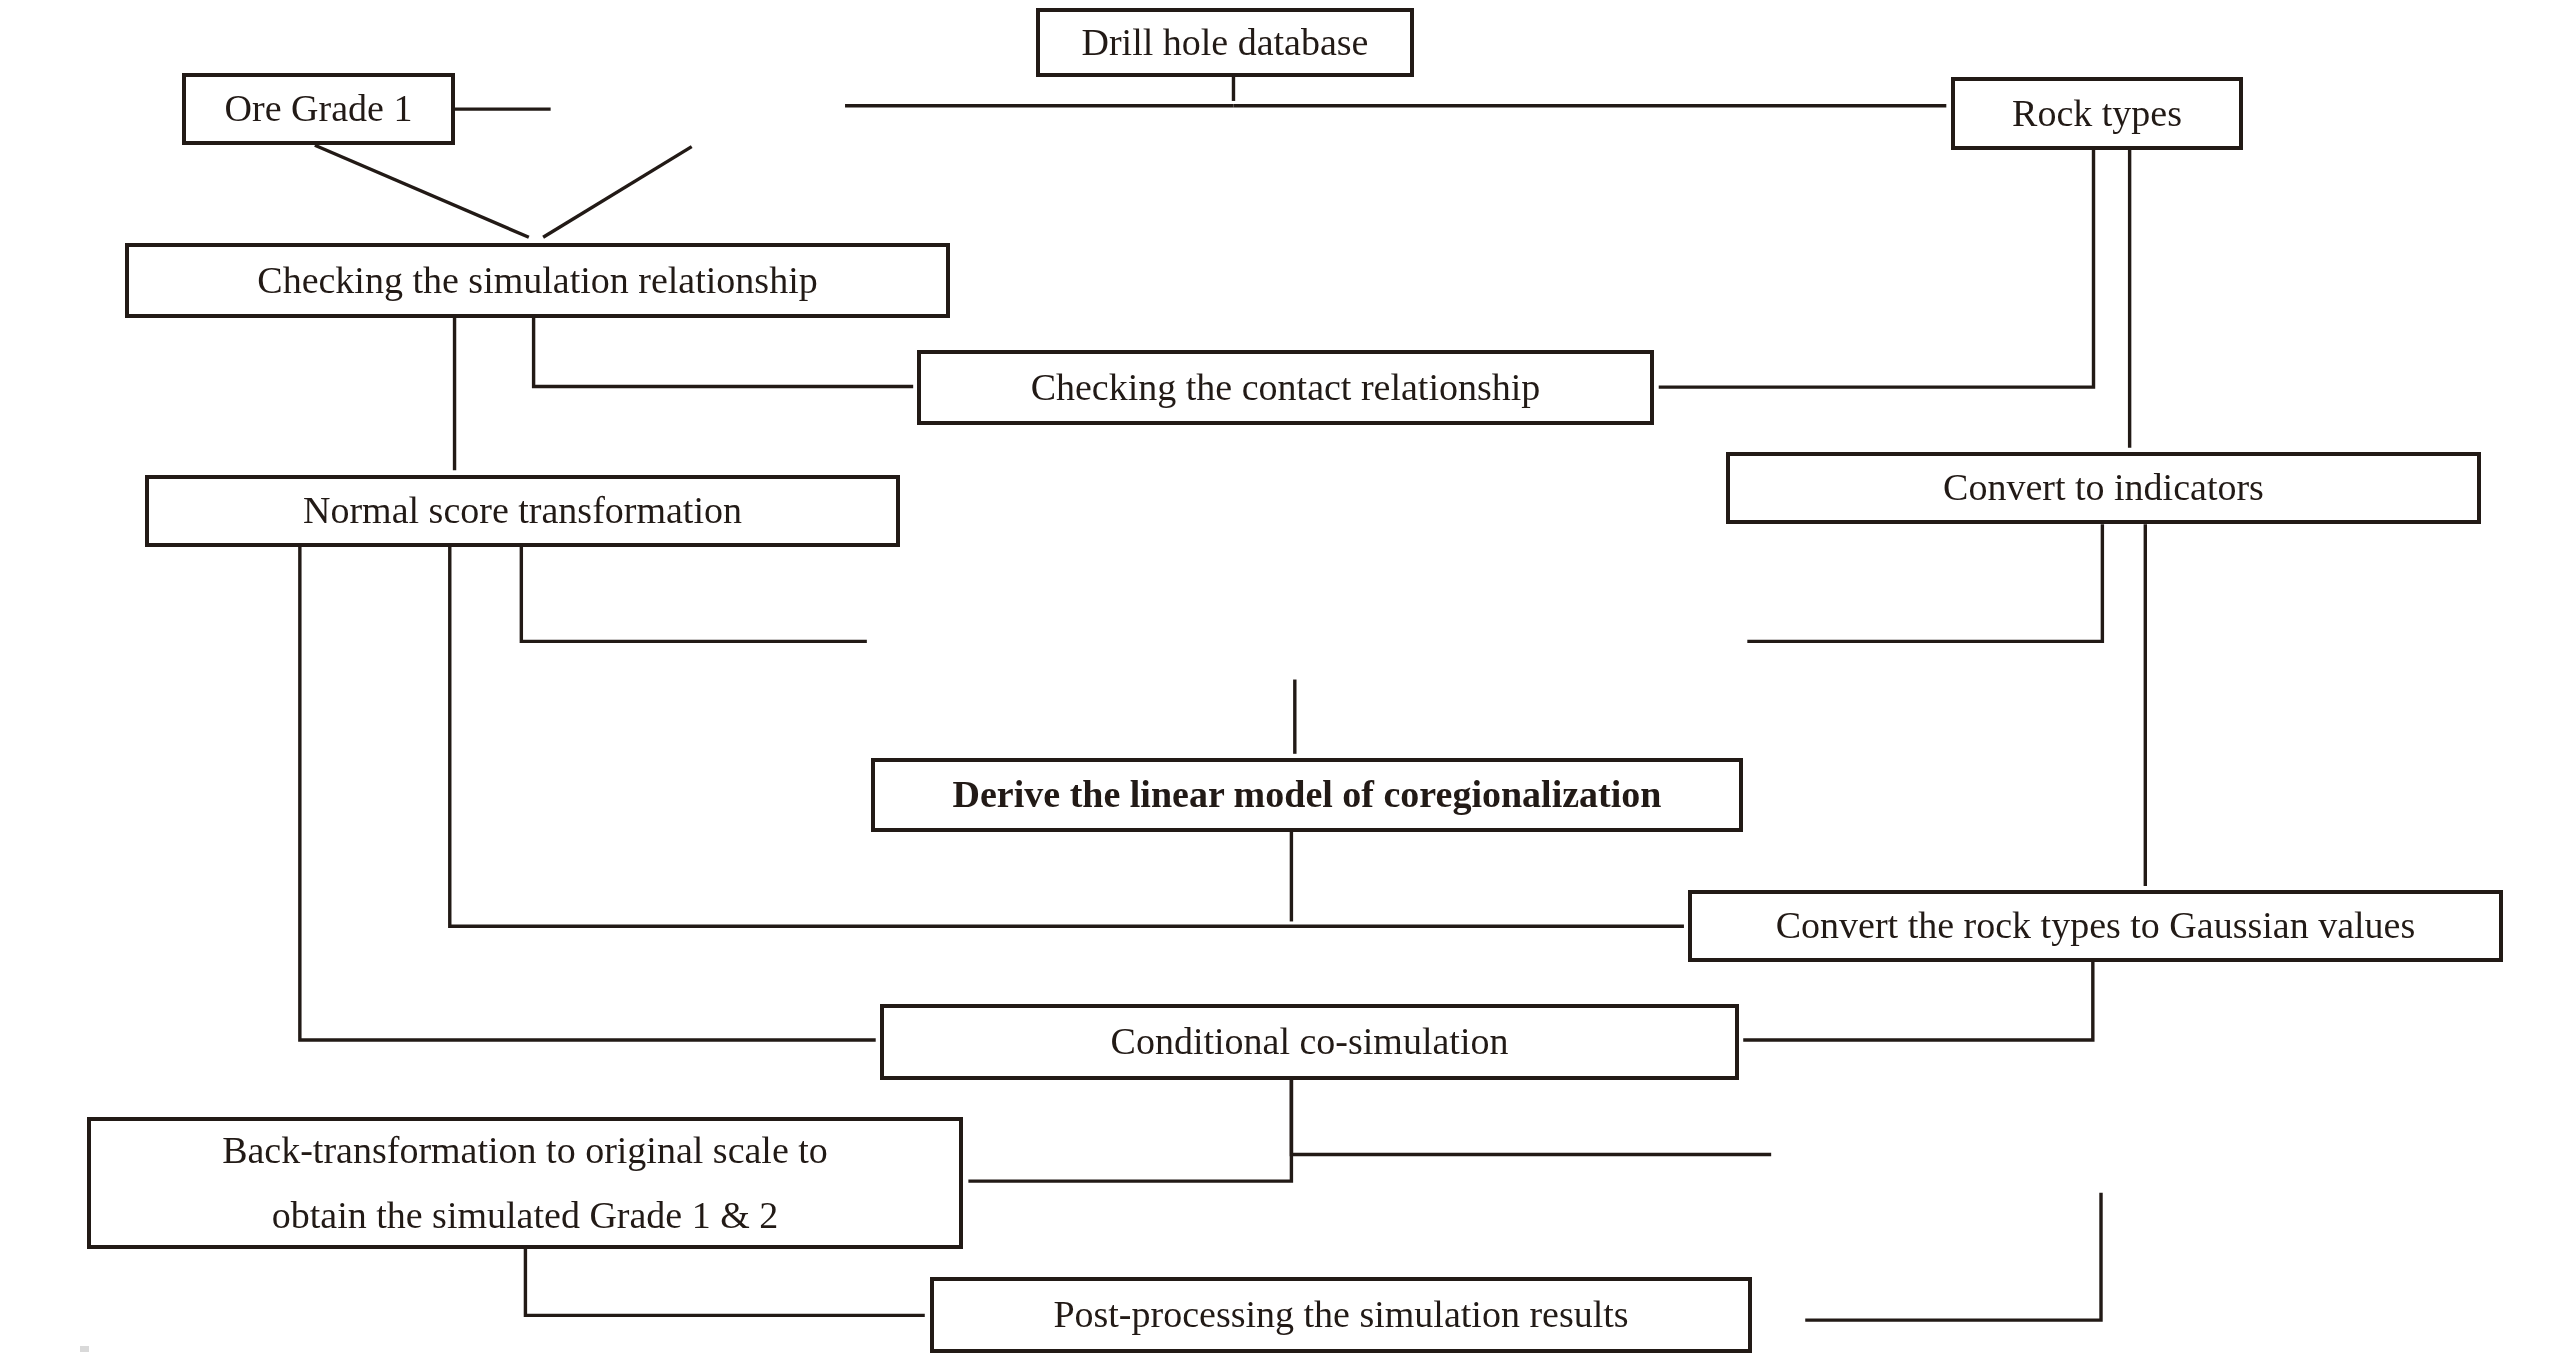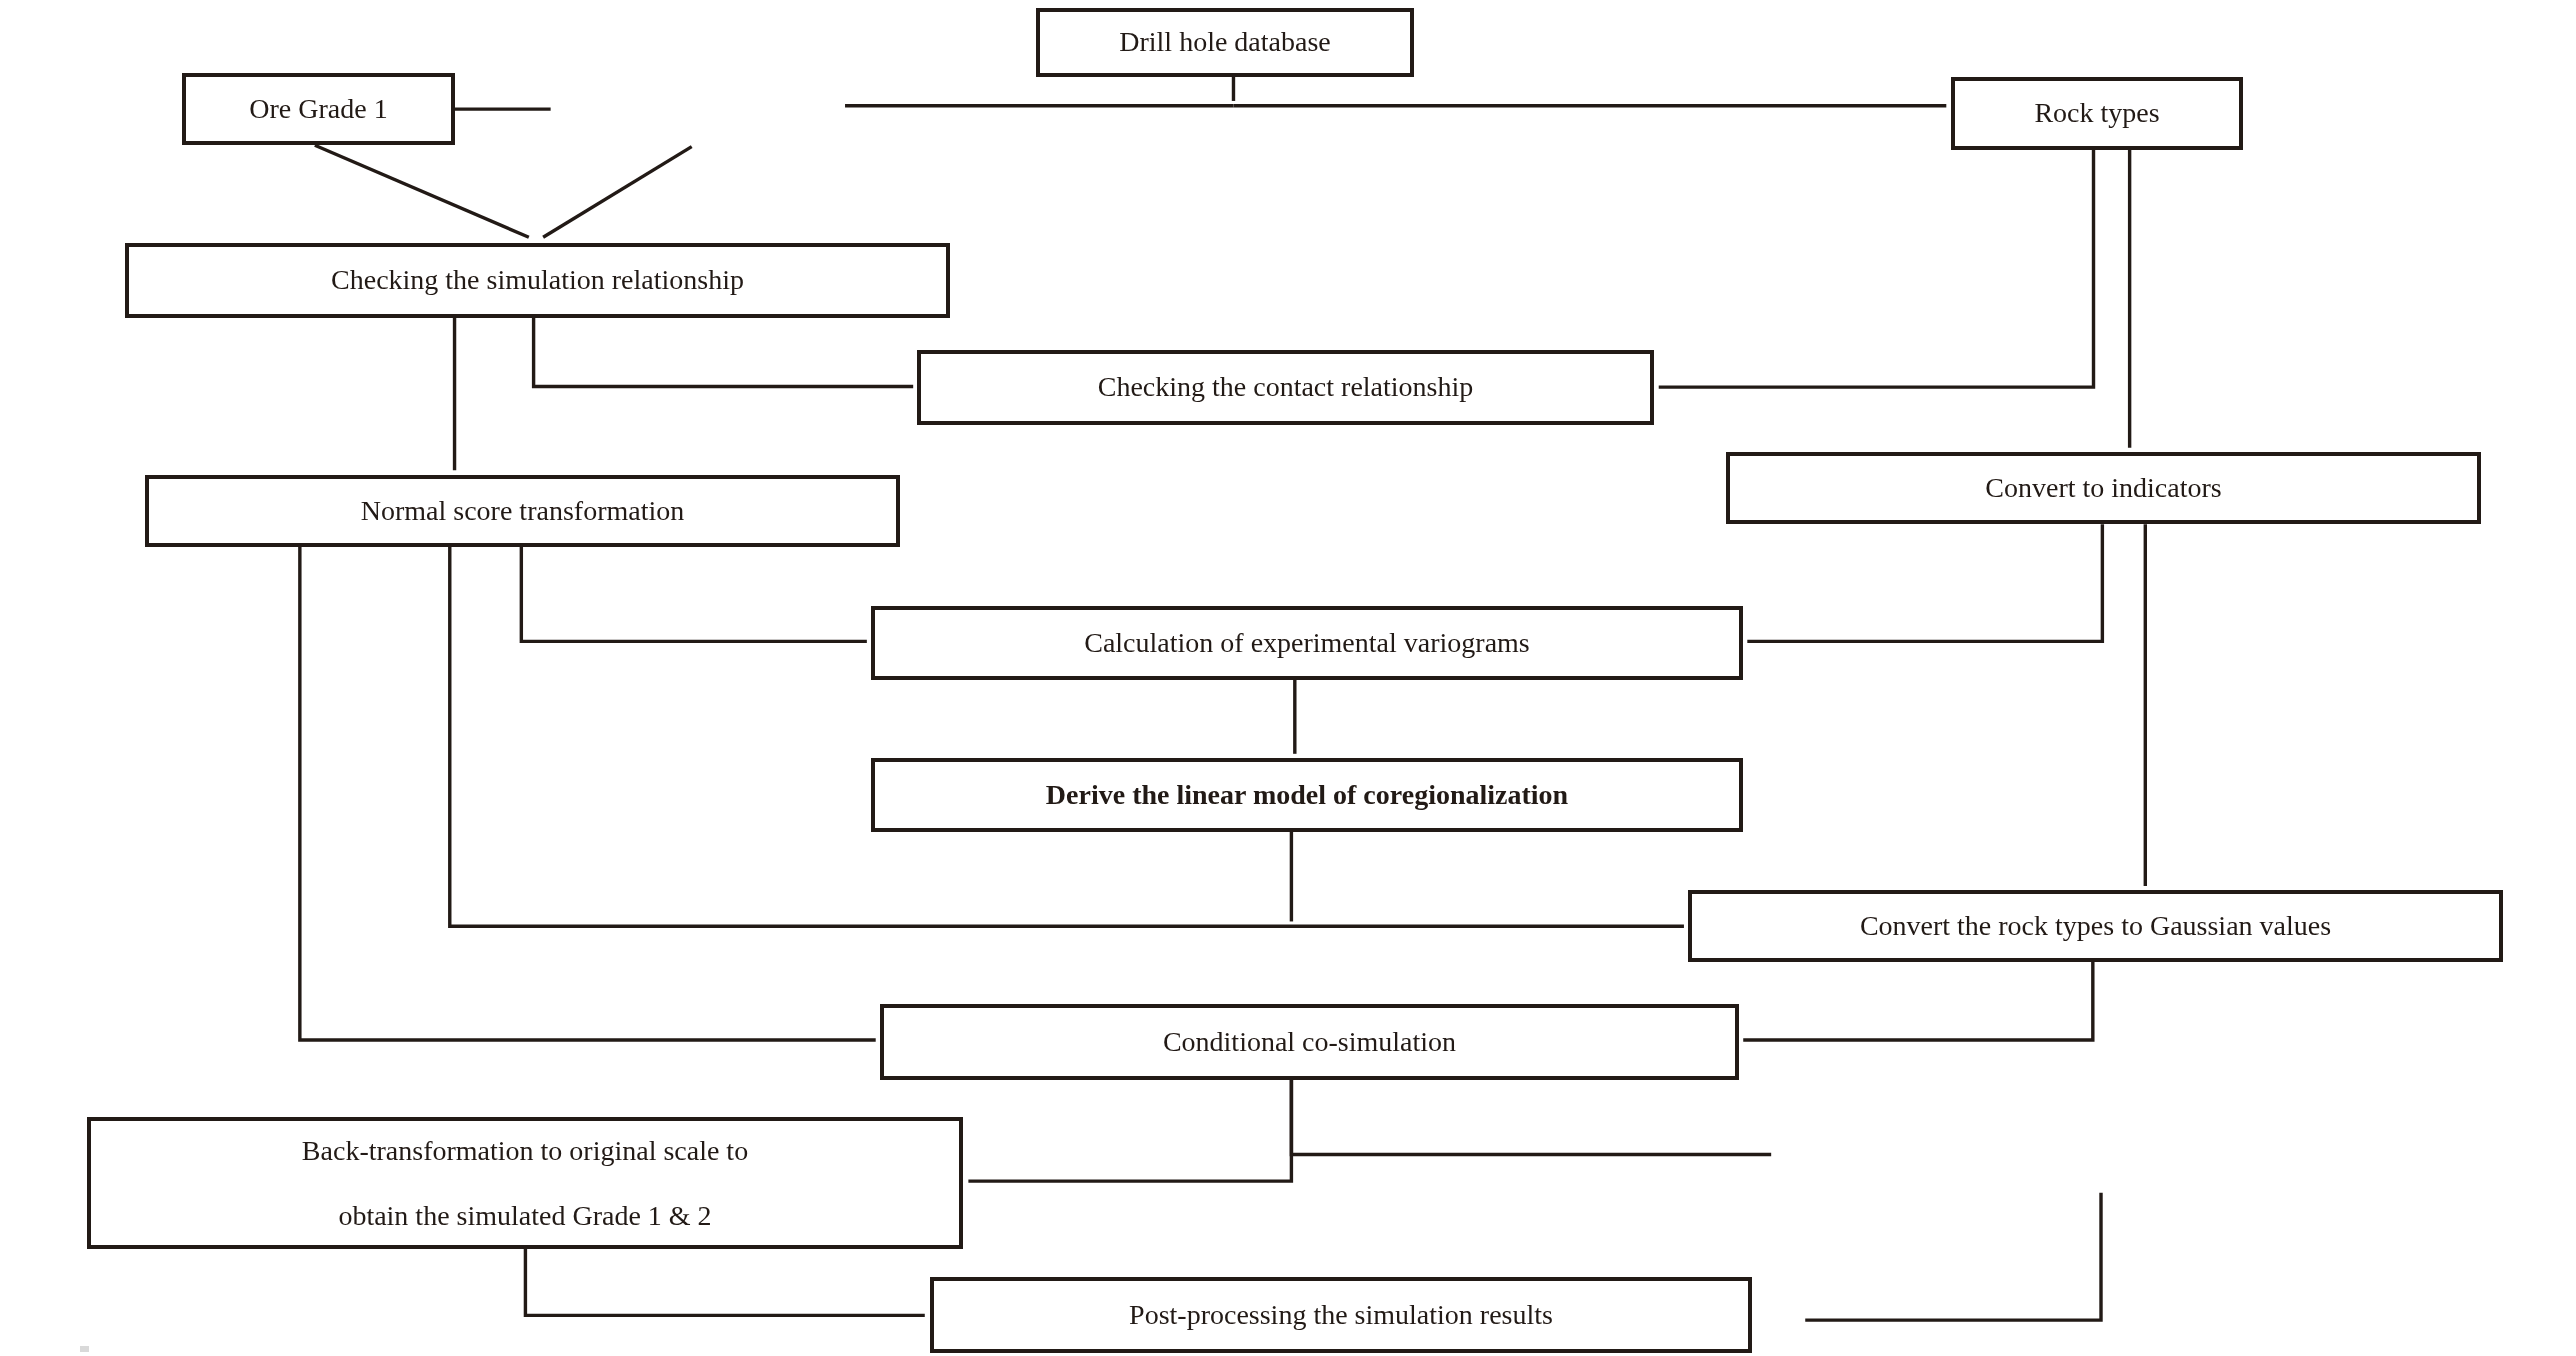--- a/index.html
+++ b/index.html
@@ -33,7 +33,7 @@
     align-items: center;
     justify-content: center;
     text-align: center;
-    font-size: 28px;
+    font-size: 38px;
     line-height: 1.1;
     white-space: nowrap;
     z-index: 1;

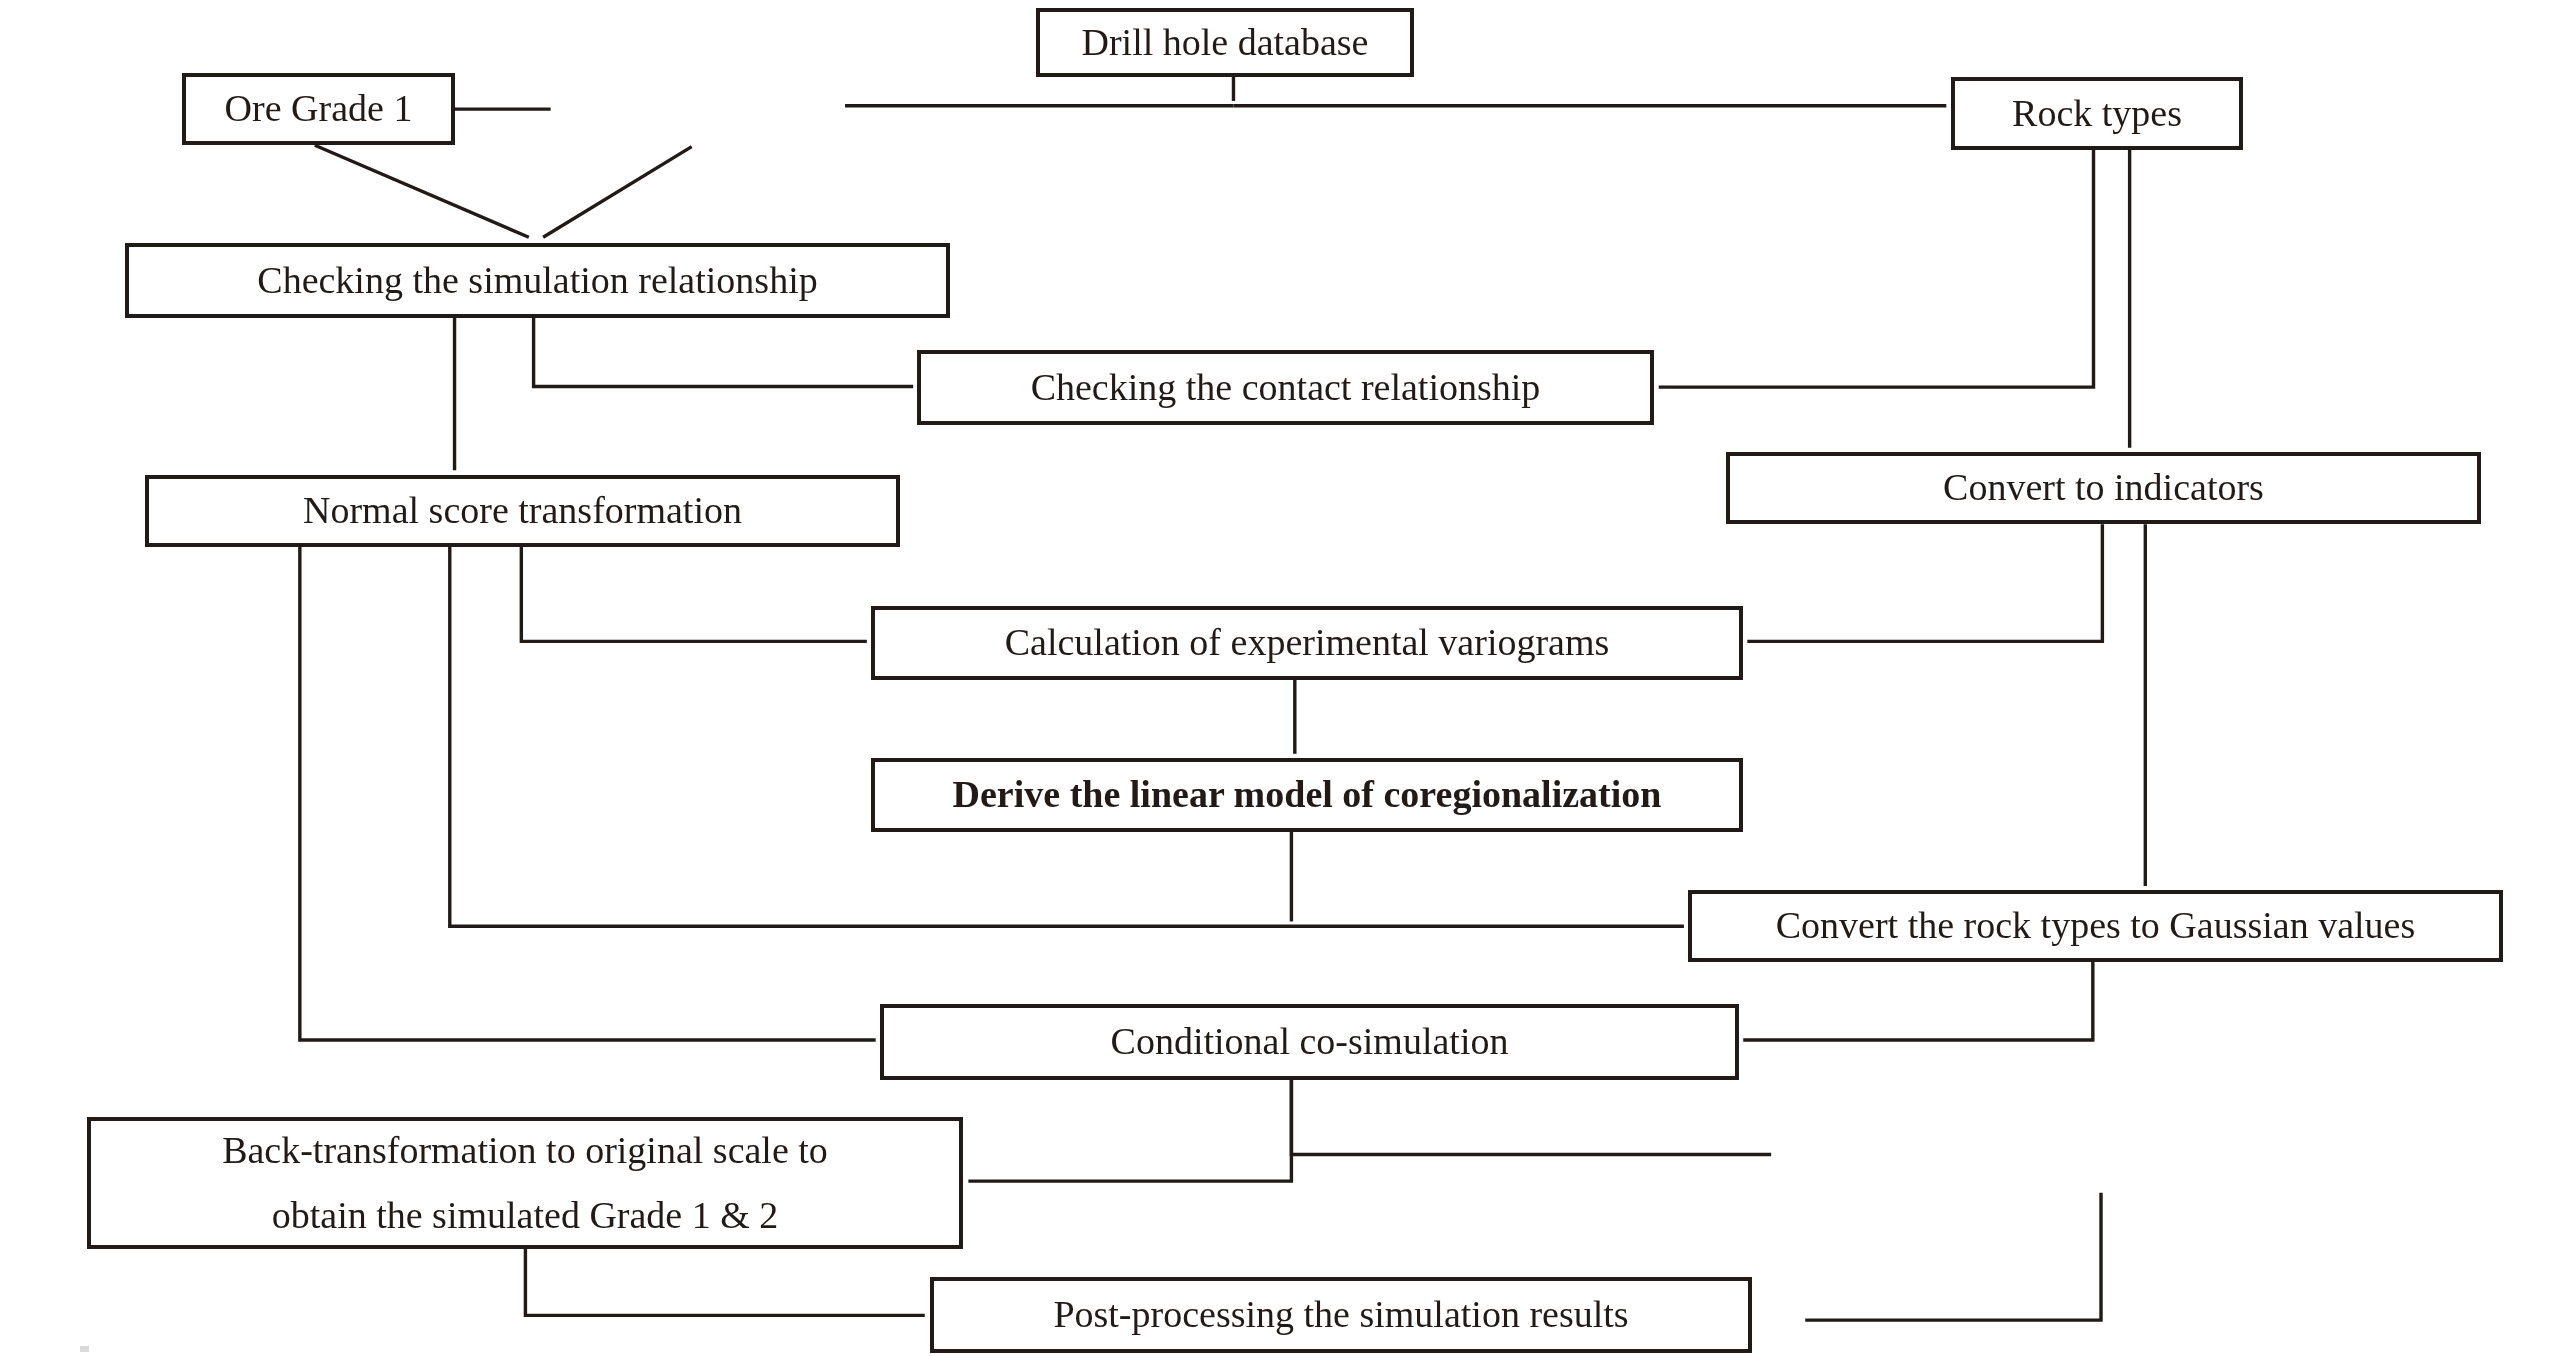--- a/index.html
+++ b/index.html
@@ -130,9 +130,6 @@
     <span class="line">Convert to indicators</span>
   </div>
 
-  <div class="node" style="left:871px; top:606px; width:872px; height:74px;">
-    <span class="line">Calculation of experimental variograms</span>
-  </div>
 
   <div class="node" style="left:871px; top:758px; width:872px; height:74px;font-weight:bold;">
     <span class="line">Derive the linear model of coregionalization</span>

